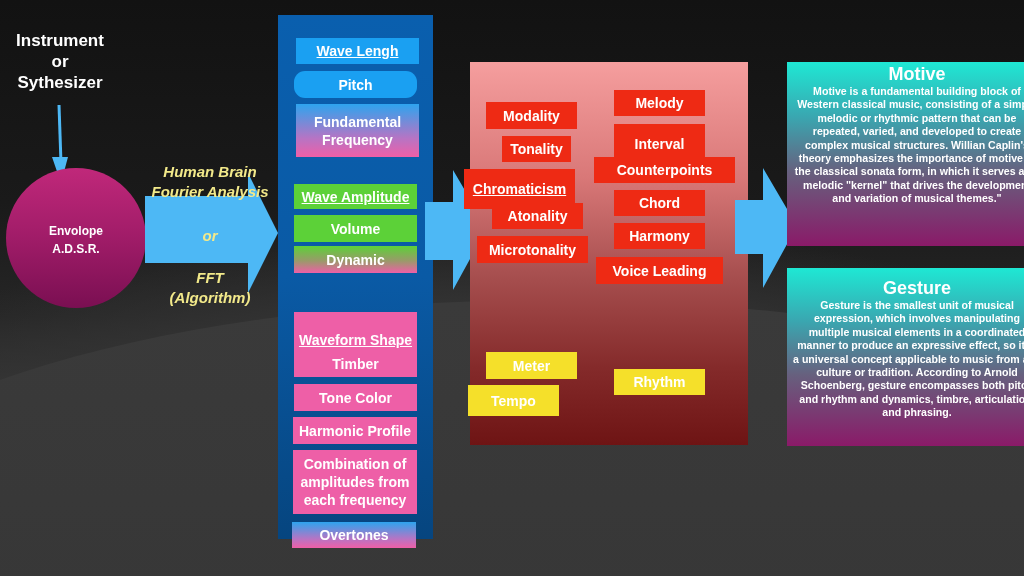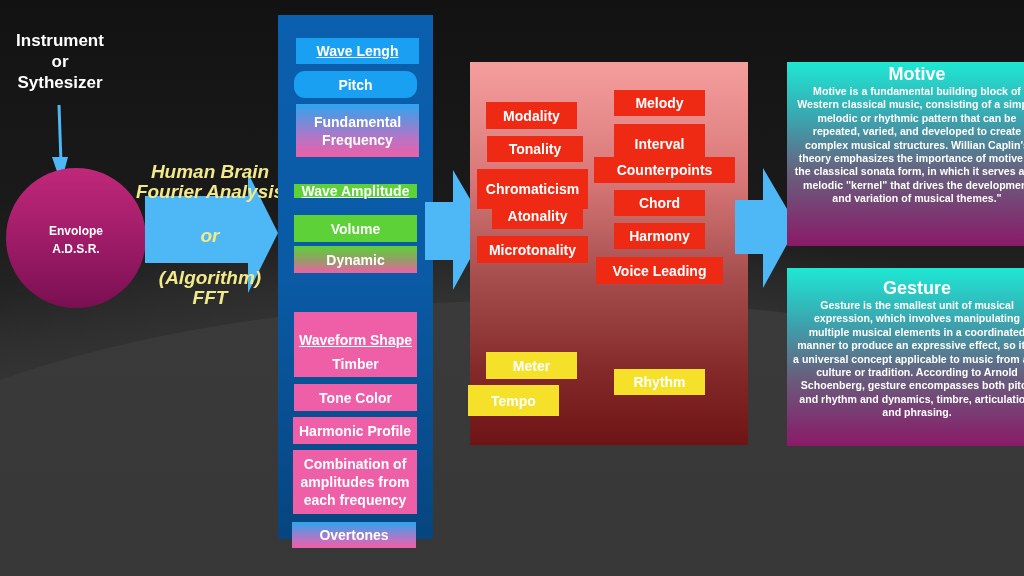--- a/index.html
+++ b/index.html
@@ -131,7 +131,7 @@
 <div class="abs col2"></div>
 
 <div class="chip red-chip" style="left:486px; top:102px; width:91px; height:27px;">Modality</div>
-<div class="chip red-chip" style="left:487px; top:136px; width:96px; height:26px;">Tonality</div>
+<div class="chip red-chip" style="left:502px; top:136px; width:69px; height:26px;">Tonality</div>
 <div class="chip red-chip" style="left:477px; top:169px; width:111px; height:40px;">Chromaticism</div>
 <div class="chip red-chip" style="left:492px; top:203px; width:91px; height:26px;">Atonality</div>
 <div class="chip red-chip" style="left:477px; top:236px; width:111px; height:27px;">Microtonality</div>

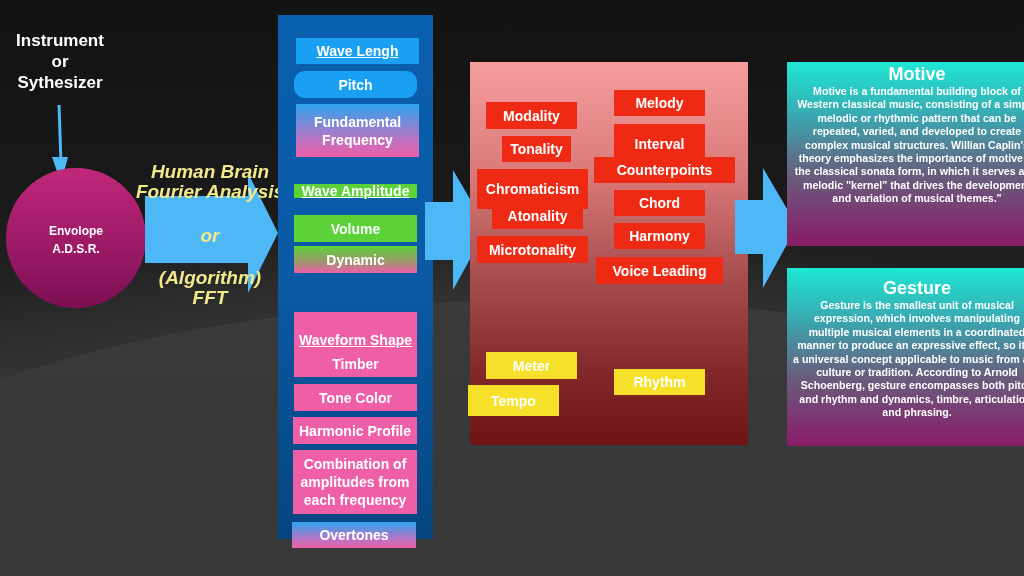--- a/index.html
+++ b/index.html
@@ -35,7 +35,7 @@
   .sound-title { font-size: 28px; line-height: 32px; margin-top: -6px; }
   .sound-sub { font-size: 12px; line-height: 18px; text-align: center; margin-top: 4px; }
 
-  .process-text { color: #f2e98a; font-style: italic; font-size: 19px; text-align: center; line-height: 20px; }
+  .process-text { color: #f2e98a; font-style: italic; font-size: 15px; text-align: center; line-height: 20px; }
 
   
   .col1 {

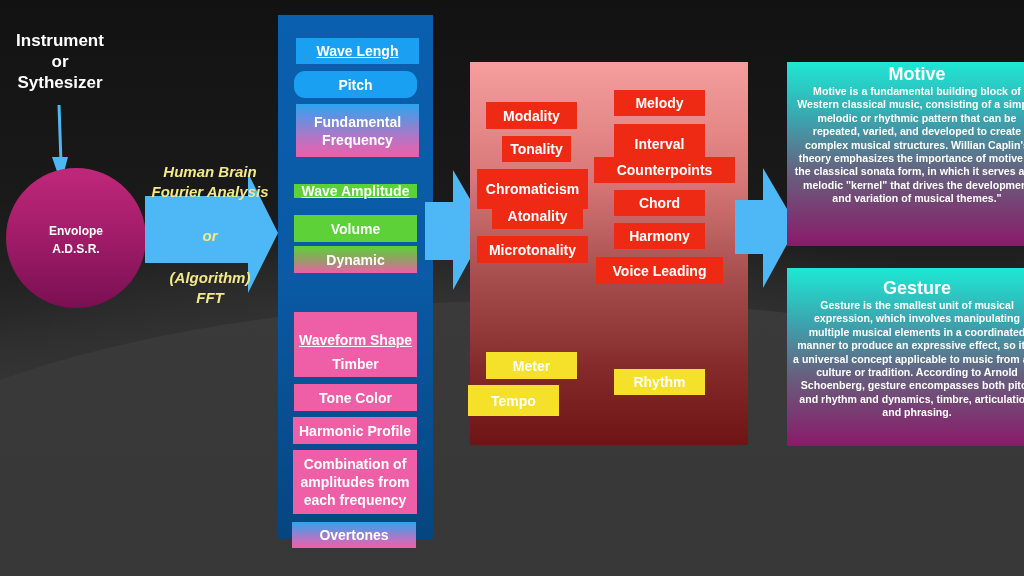--- a/index.html
+++ b/index.html
@@ -113,7 +113,7 @@
 <div class="chip blue-chip" style="left:294px; top:71px; width:123px; height:27px;border-radius:11px;">Pitch</div>
 <div class="chip bp-chip" style="left:296px; top:104px; width:123px; height:53px;">Fundamental Frequency</div>
 
-<div class="chip green-chip u" style="left:294px; top:184px; width:123px; height:14px;">Wave Amplitude</div>
+<div class="chip green-chip u" style="left:294px; top:184px; width:123px; height:25px;">Wave Amplitude</div>
 <div class="chip green-chip" style="left:294px; top:215px; width:123px; height:27px;">Volume</div>
 <div class="chip gp-chip" style="left:294px; top:246px; width:123px; height:27px;">Dynamic</div>
 

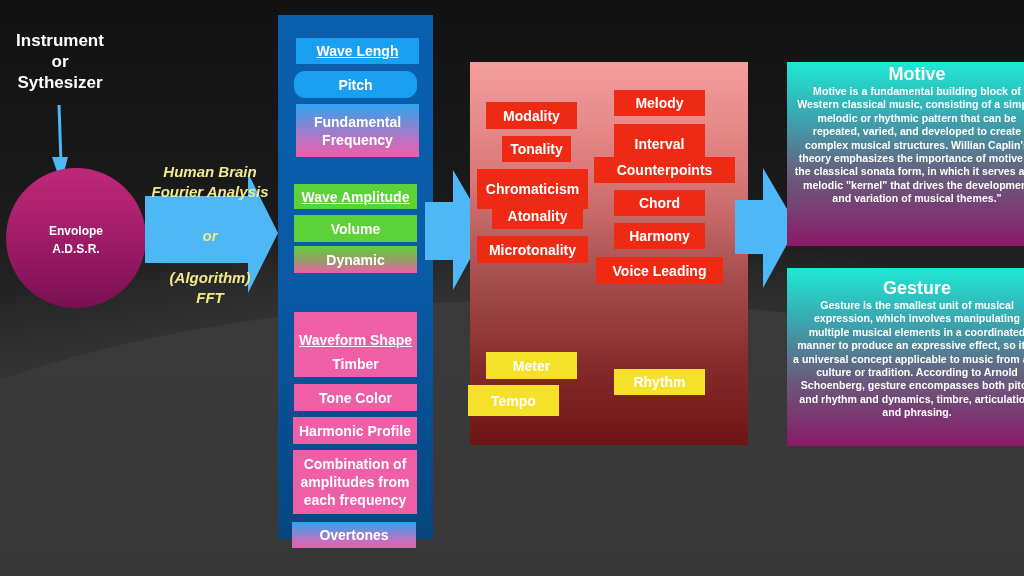--- a/index.html
+++ b/index.html
@@ -132,7 +132,7 @@
 
 <div class="chip red-chip" style="left:486px; top:102px; width:91px; height:27px;">Modality</div>
 <div class="chip red-chip" style="left:502px; top:136px; width:69px; height:26px;">Tonality</div>
-<div class="chip red-chip" style="left:477px; top:169px; width:111px; height:40px;">Chromaticism</div>
+<div class="chip red-chip" style="left:464px; top:169px; width:111px; height:40px;text-decoration:underline;">Chromaticism</div>
 <div class="chip red-chip" style="left:492px; top:203px; width:91px; height:26px;">Atonality</div>
 <div class="chip red-chip" style="left:477px; top:236px; width:111px; height:27px;">Microtonality</div>
 

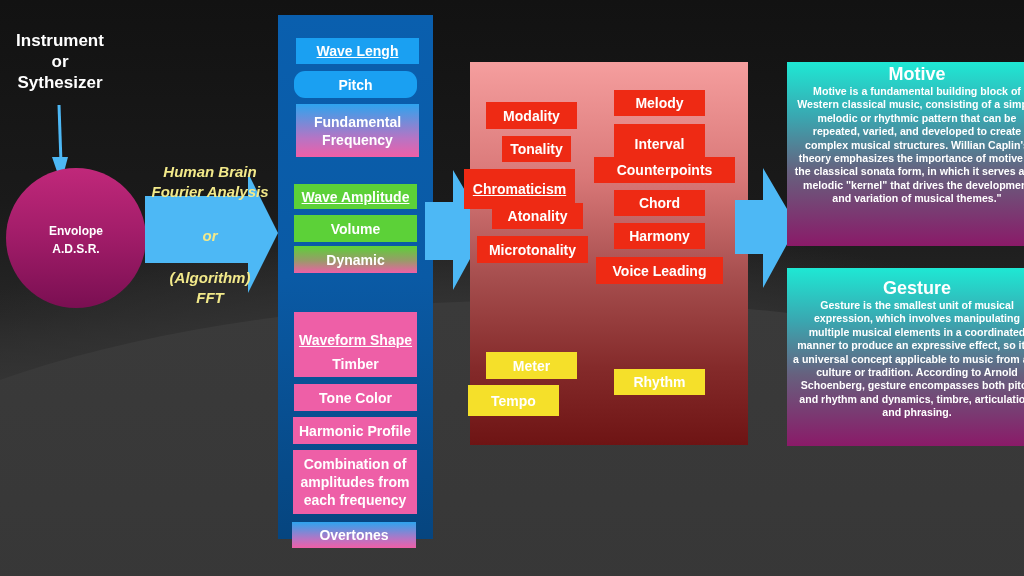--- a/index.html
+++ b/index.html
@@ -103,8 +103,8 @@
 </div>
 <div class="abs process-text" style="left:135px; top:226px; width:150px;">or</div>
 <div class="abs process-text" style="left:135px; top:268px; width:150px;">
+  <div>FFT</div>
   <div>(Algorithm)</div>
-  <div>FFT</div>
 </div>
 
 <div class="abs col1"></div>

